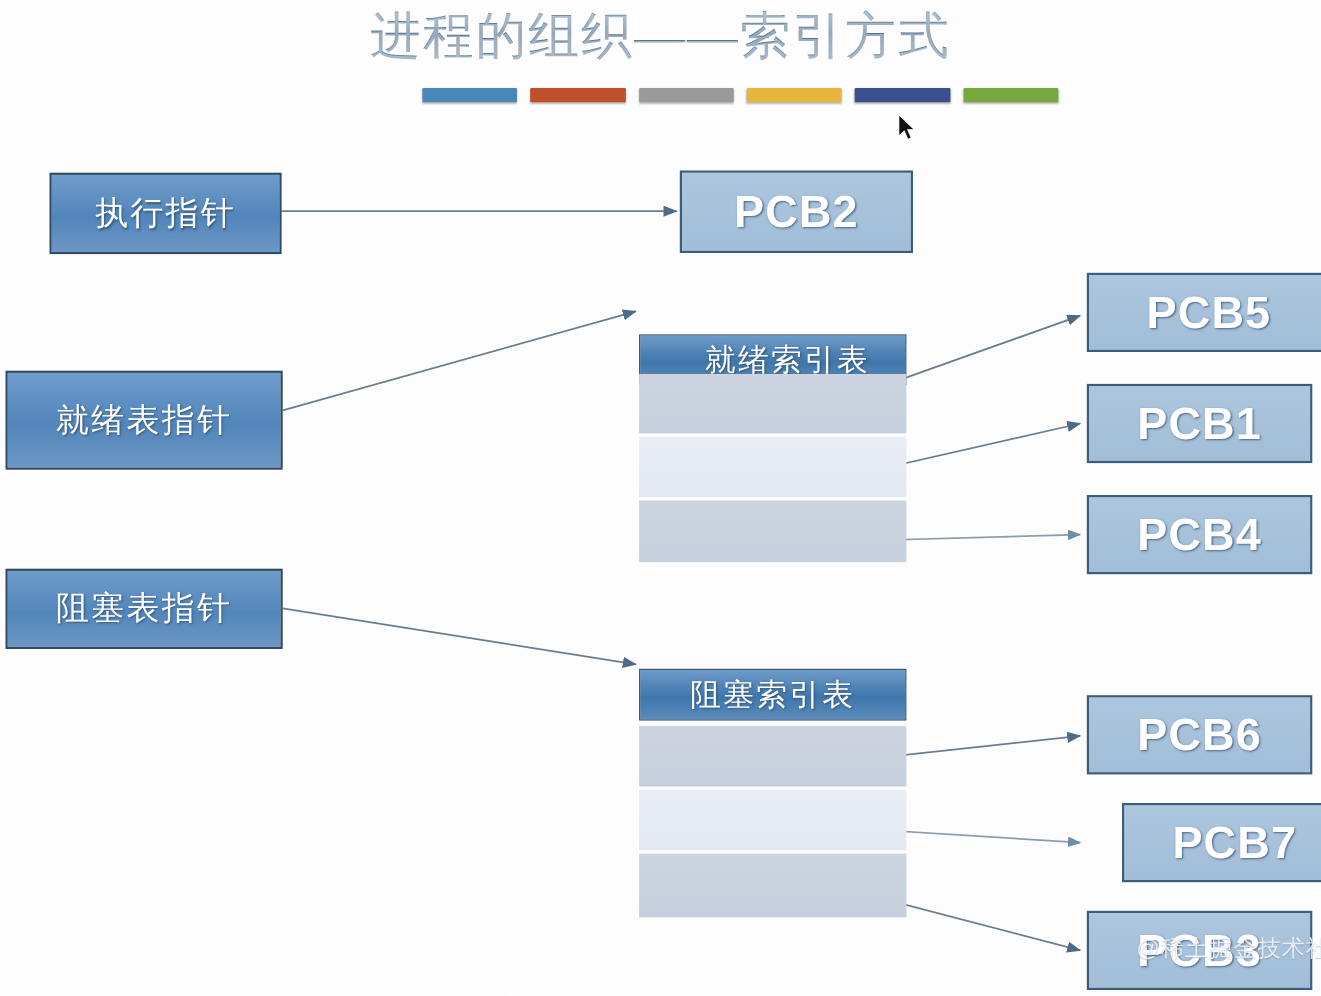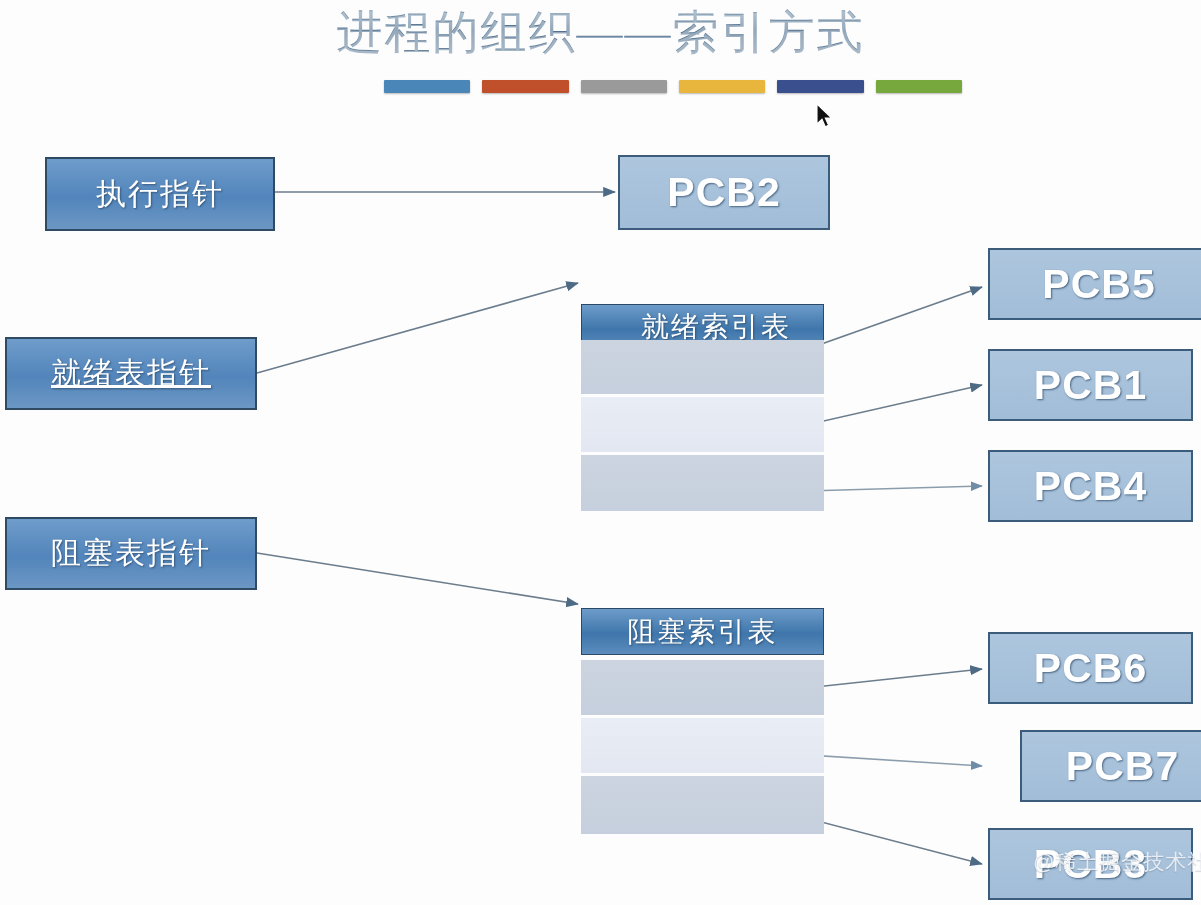--- a/index.html
+++ b/index.html
@@ -175,7 +175,7 @@
     <line x1="760" y1="806" x2="982" y2="864" stroke="#6b7d8c" stroke-width="1.6" marker-end="url(#ah)"></line>
   </svg>
 
-  <div class="box pointer-box" style="left:45px; top:157px; width:230px; height:74px;">
+  <div class="box pointer-box" style="left:45px; top:157px; width:211px; height:74px;">
     <span>执行指针</span>
   </div>
 

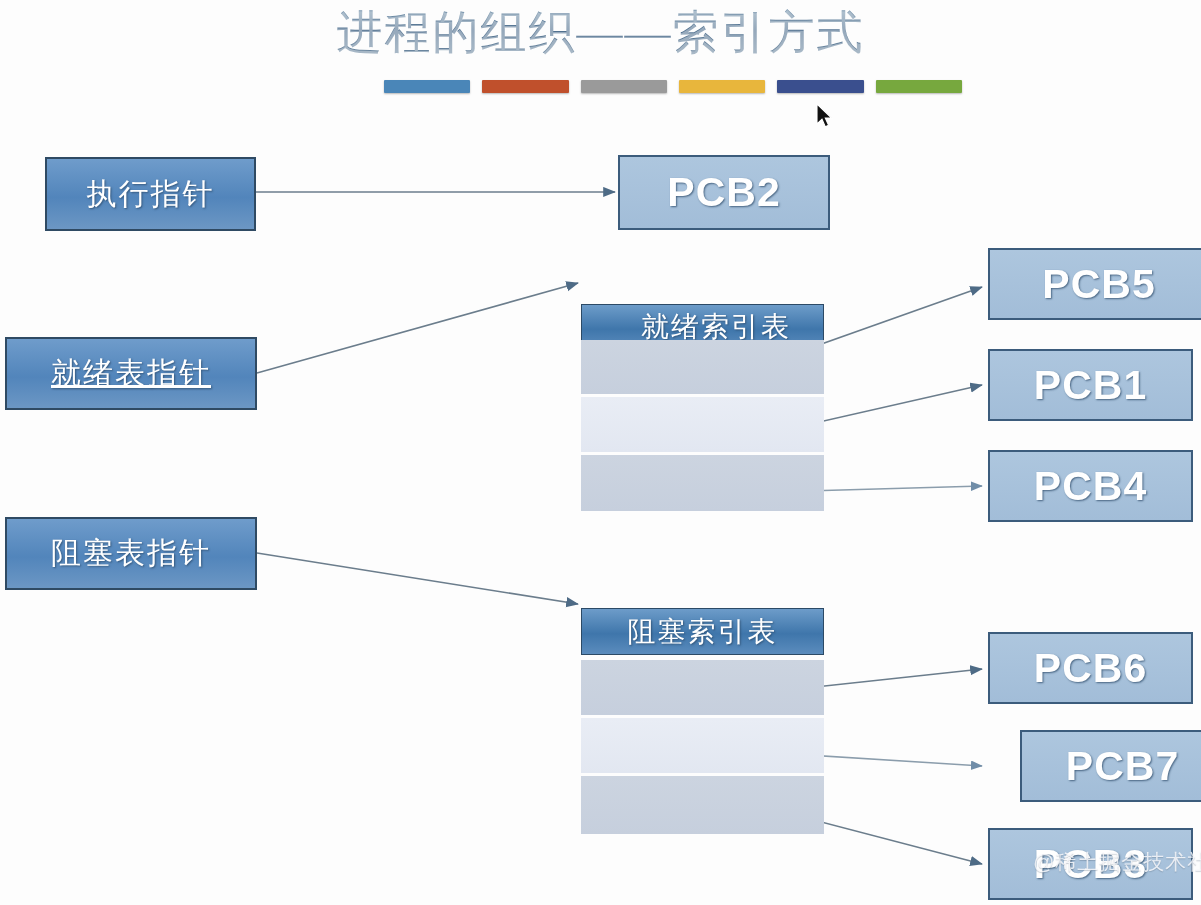--- a/index.html
+++ b/index.html
@@ -179,7 +179,7 @@
     <span>执行指针</span>
   </div>
 
-  <div class="box pointer-box" style="left:5px; top:337px; width:252px; height:73px;text-decoration:underline;">
+  <div class="box pointer-box" style="left:5px; top:337px; width:252px; height:90px;">
     <span>就绪表指针</span>
   </div>
 

